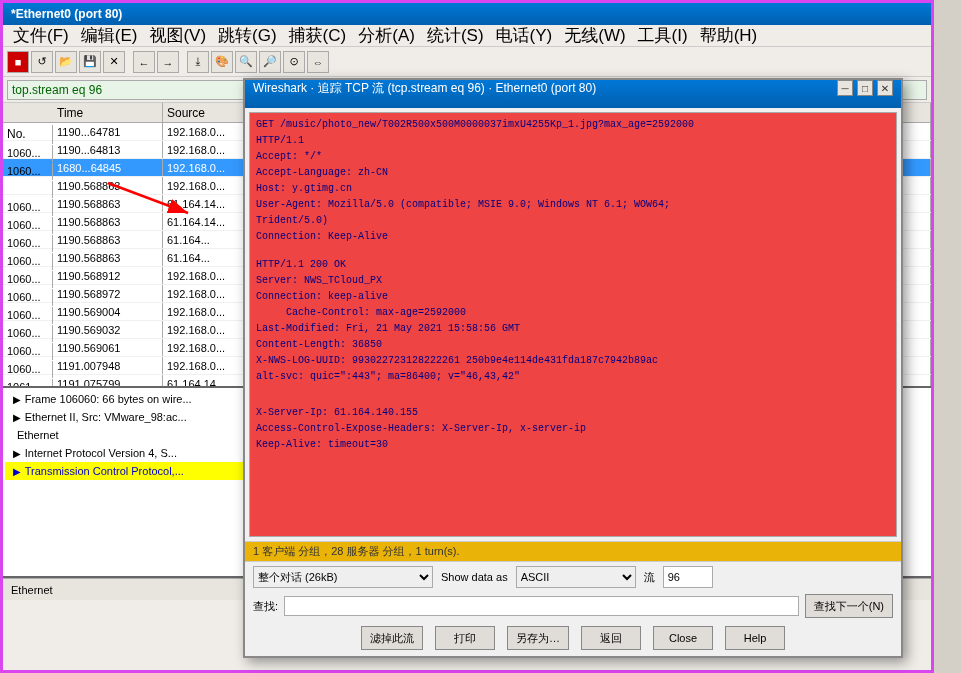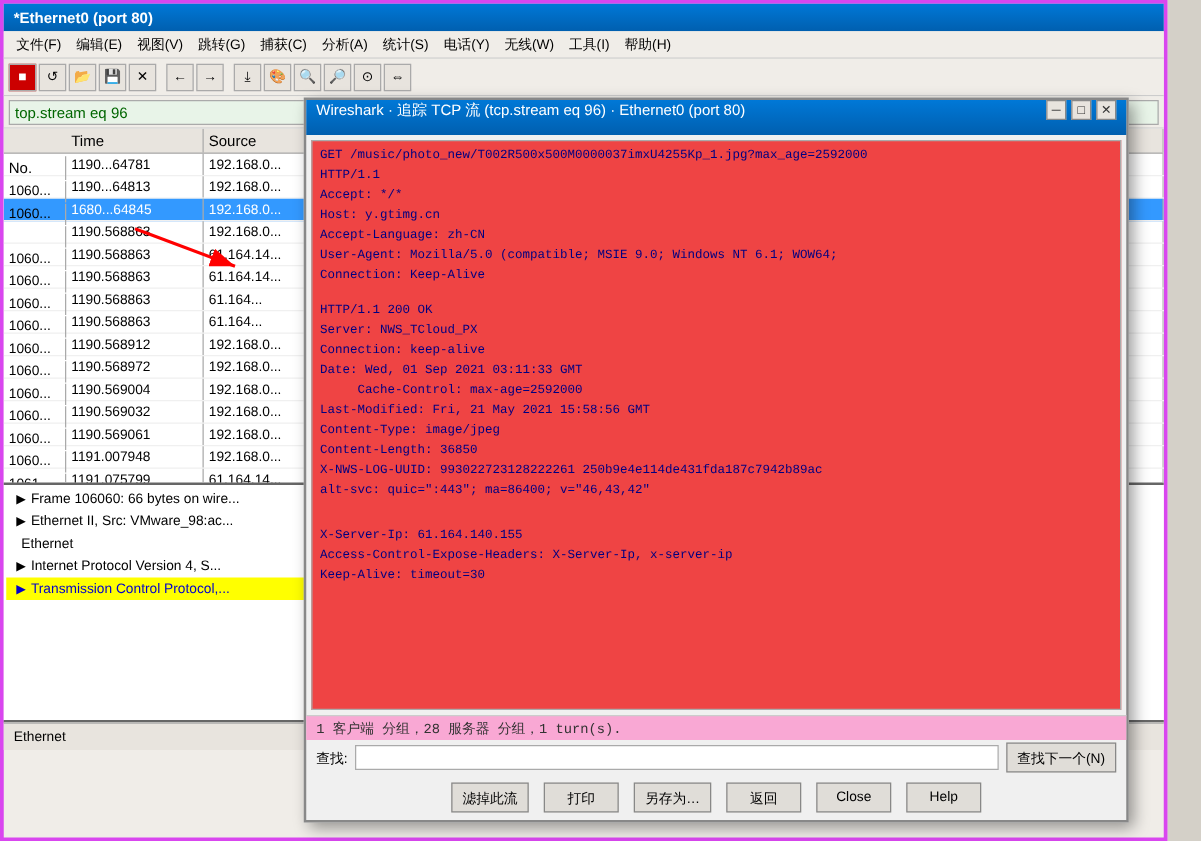--- a/index.html
+++ b/index.html
@@ -41,7 +41,7 @@
       align-items: center;
       padding: 0 4px;
       border-bottom: 1px solid #ccc;
-      font-size: 11px;
+      font-size: 17px;
     }
     .menu-bar span {
       padding: 2px 6px;

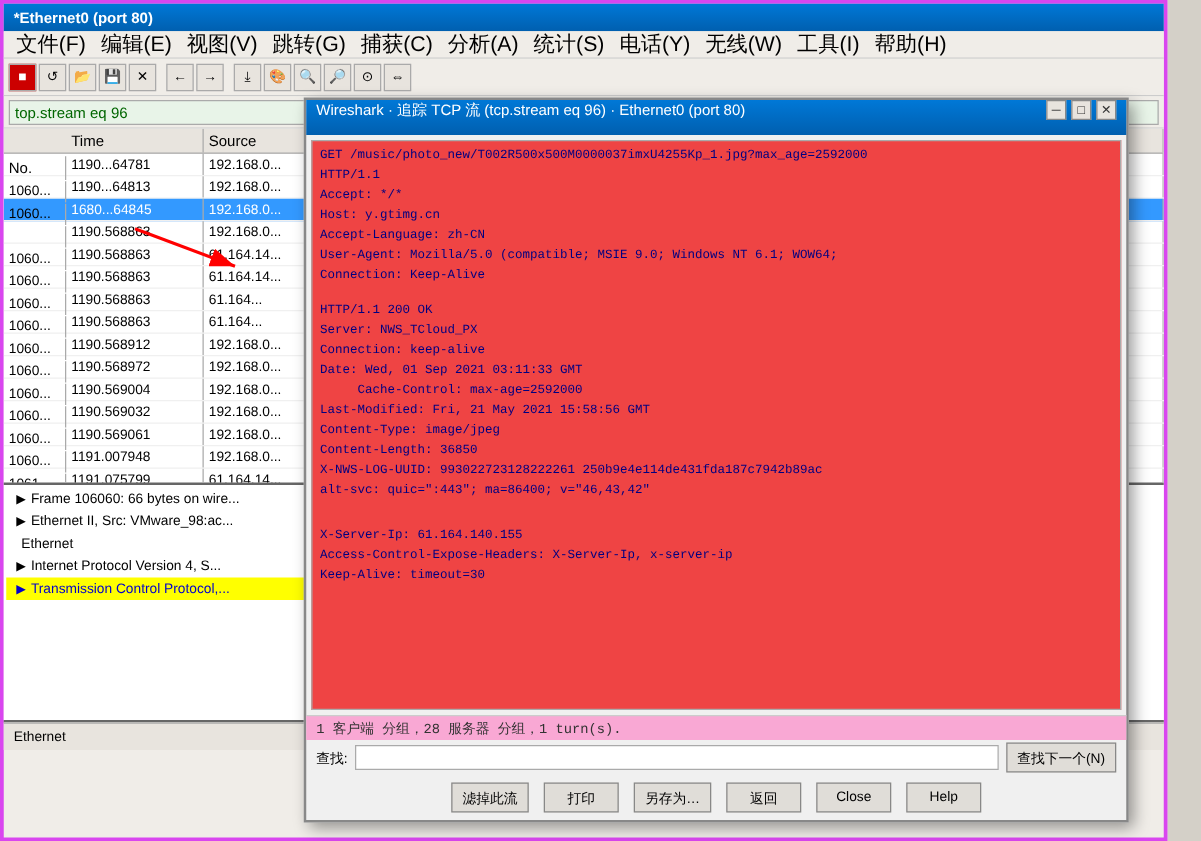--- a/index.html
+++ b/index.html
@@ -512,8 +512,8 @@
     <div style="min-height: 1.2em;">GET /music/photo_new/T002R500x500M0000037imxU4255Kp_1.jpg?max_age=2592000</div>
         <div style="min-height: 1.2em;">HTTP/1.1</div>
         <div style="min-height: 1.2em;">Accept: */*</div>
+        <div style="min-height: 1.2em;">Accept-Language: zh-CN</div>
         <div style="min-height: 1.2em;">Host: y.gtimg.cn</div>
-        <div style="min-height: 1.2em;">Accept-Language: zh-CN</div>
         <div style="min-height: 1.2em;">User-Agent: Mozilla/5.0 (compatible; MSIE 9.0; Windows NT 6.1; WOW64;</div>
         <div style="min-height: 1.2em;">Connection: Keep-Alive</div>
         <div style="min-height: 1.2em;"></div>

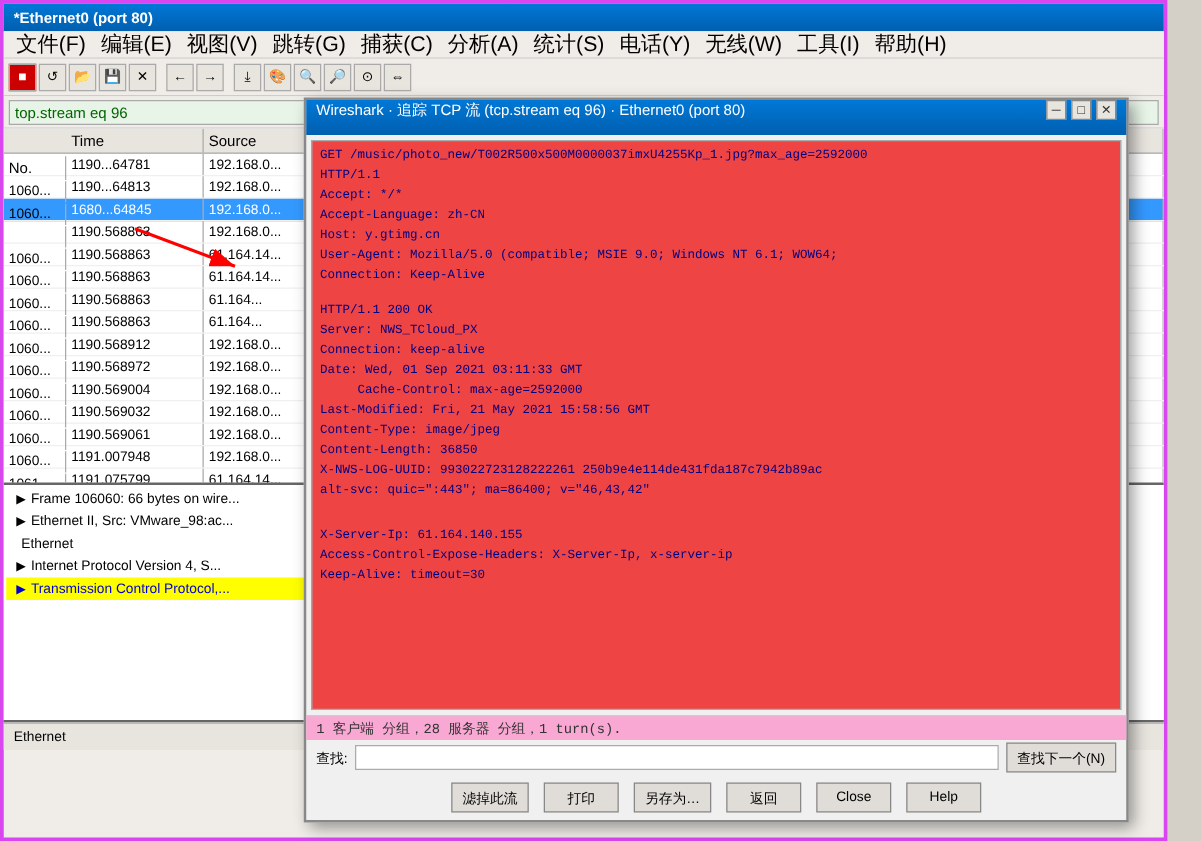--- a/index.html
+++ b/index.html
@@ -515,6 +515,7 @@
         <div style="min-height: 1.2em;">Accept-Language: zh-CN</div>
         <div style="min-height: 1.2em;">Host: y.gtimg.cn</div>
         <div style="min-height: 1.2em;">User-Agent: Mozilla/5.0 (compatible; MSIE 9.0; Windows NT 6.1; WOW64;</div>
+        <div style="min-height: 1.2em;">Trident/5.0)</div>
         <div style="min-height: 1.2em;">Connection: Keep-Alive</div>
         <div style="min-height: 1.2em;"></div>
         <div style="min-height: 1.2em;">HTTP/1.1 200 OK</div>

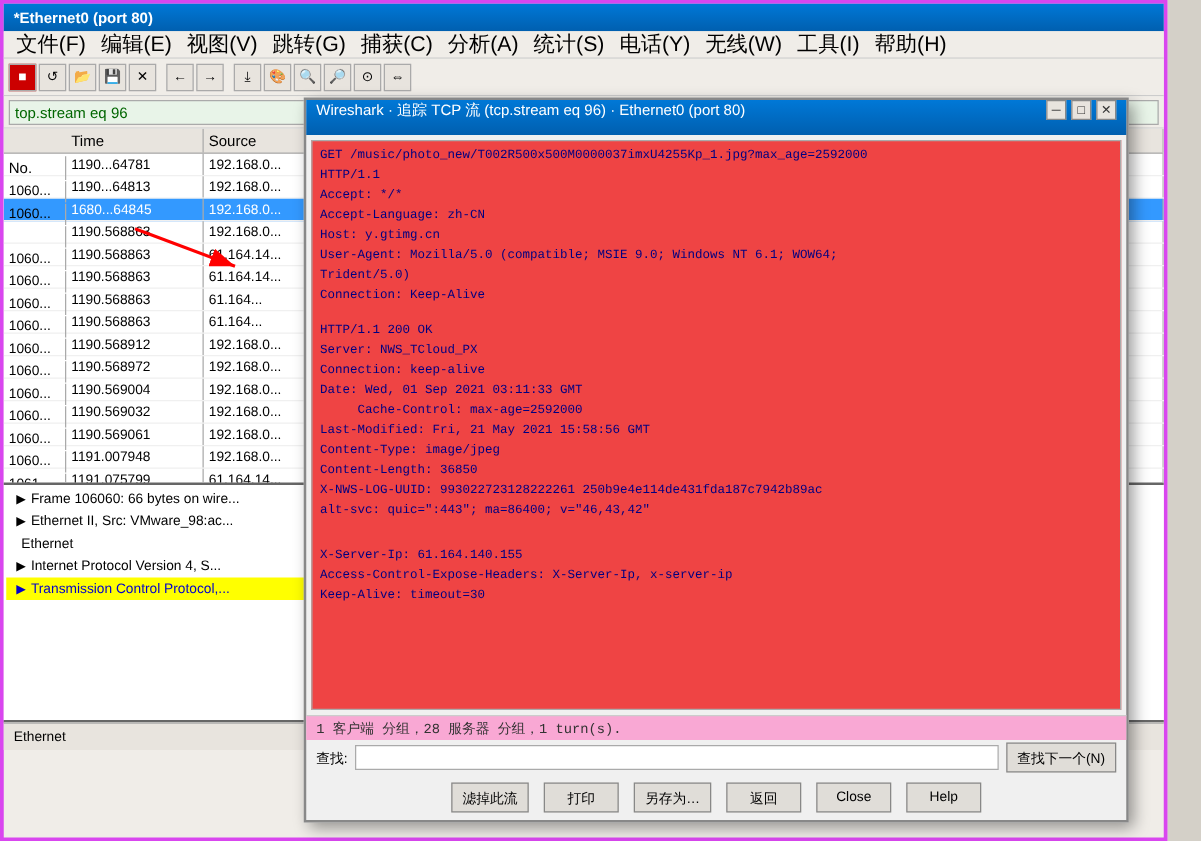--- a/index.html
+++ b/index.html
@@ -521,7 +521,6 @@
         <div style="min-height: 1.2em;">HTTP/1.1 200 OK</div>
         <div style="min-height: 1.2em;">Server: NWS_TCloud_PX</div>
         <div style="min-height: 1.2em;">Connection: keep-alive</div>
-        <div style="min-height: 1.2em;">Date: Wed, 01 Sep 2021 03:11:33 GMT</div>
         <div style="min-height: 1.2em; margin-left: 30px;">Cache-Control: max-age=2592000</div>
         <div style="min-height: 1.2em;">Last-Modified: Fri, 21 May 2021 15:58:56 GMT</div>
         <div style="min-height: 1.2em;">Content-Type: image/jpeg</div>

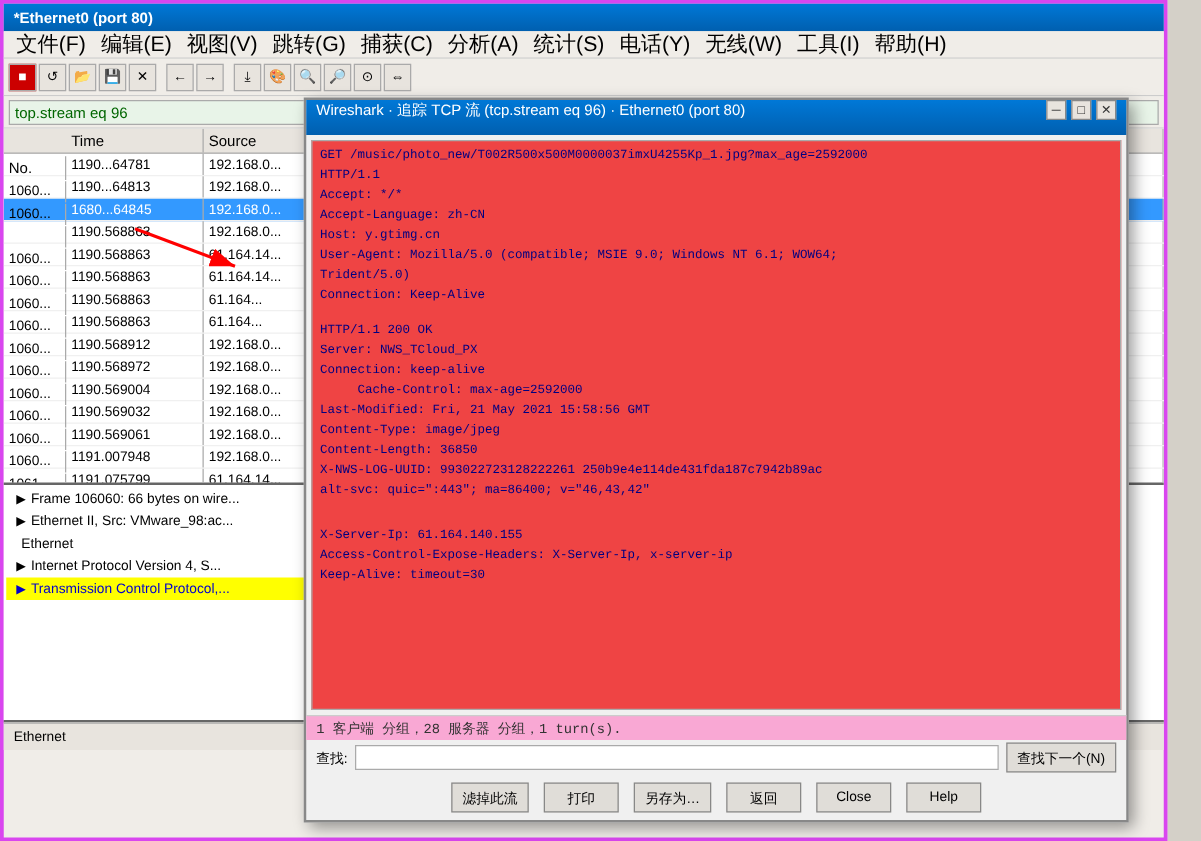--- a/index.html
+++ b/index.html
@@ -523,7 +523,6 @@
         <div style="min-height: 1.2em;">Connection: keep-alive</div>
         <div style="min-height: 1.2em; margin-left: 30px;">Cache-Control: max-age=2592000</div>
         <div style="min-height: 1.2em;">Last-Modified: Fri, 21 May 2021 15:58:56 GMT</div>
-        <div style="min-height: 1.2em;">Content-Type: image/jpeg</div>
         <div style="min-height: 1.2em;">Content-Length: 36850</div>
         <div style="min-height: 1.2em;">X-NWS-LOG-UUID: 993022723128222261 250b9e4e114de431fda187c7942b89ac</div>
         <div style="min-height: 1.2em;">alt-svc: quic=":443"; ma=86400; v="46,43,42"</div>

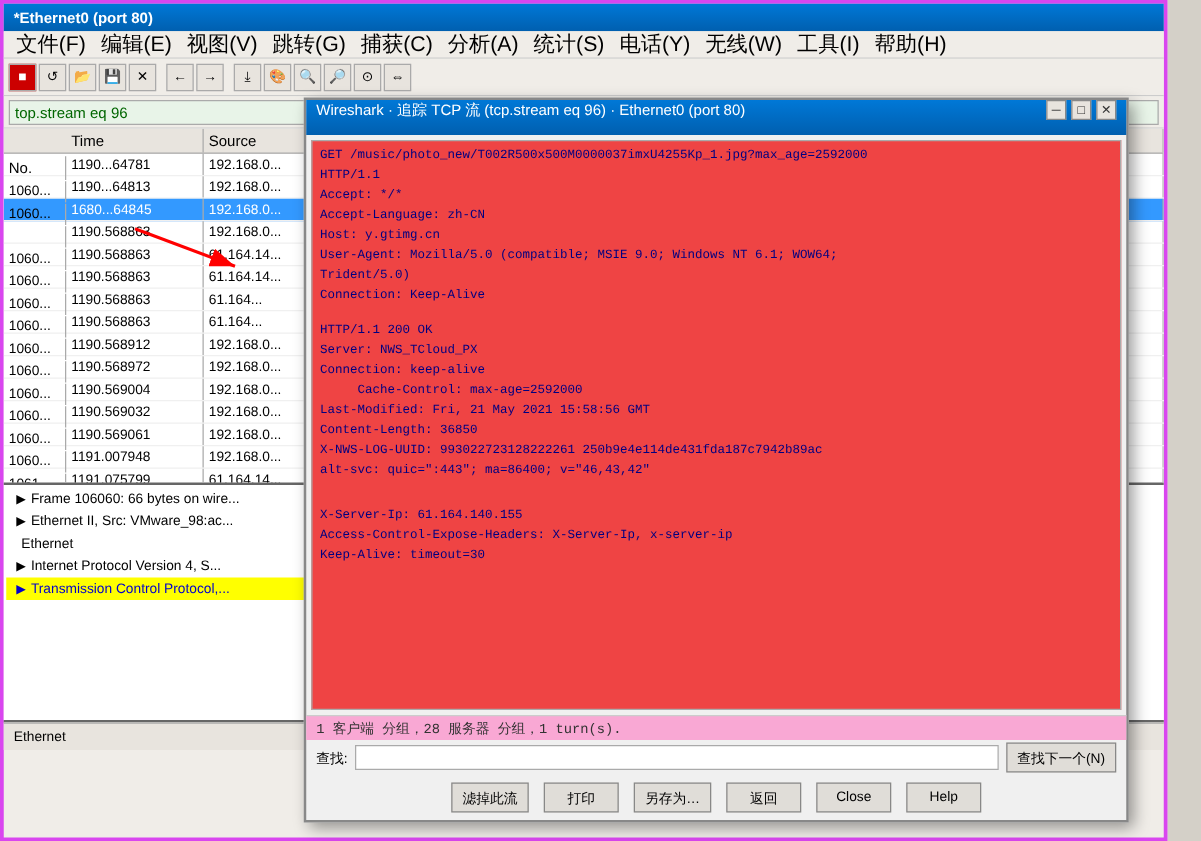--- a/index.html
+++ b/index.html
@@ -229,7 +229,7 @@
     }
 
     .dialog-status {
-      background: #f9a8d4;
+      background: #eab308;
       padding: 2px 8px;
       font-size: 11px;
       color: #333;
@@ -237,7 +237,6 @@
       height: 20px;
       display: flex;
       align-items: flex-start;
-      font-family: Liberation Mono, monospace;
     }
 
     .dialog-controls {

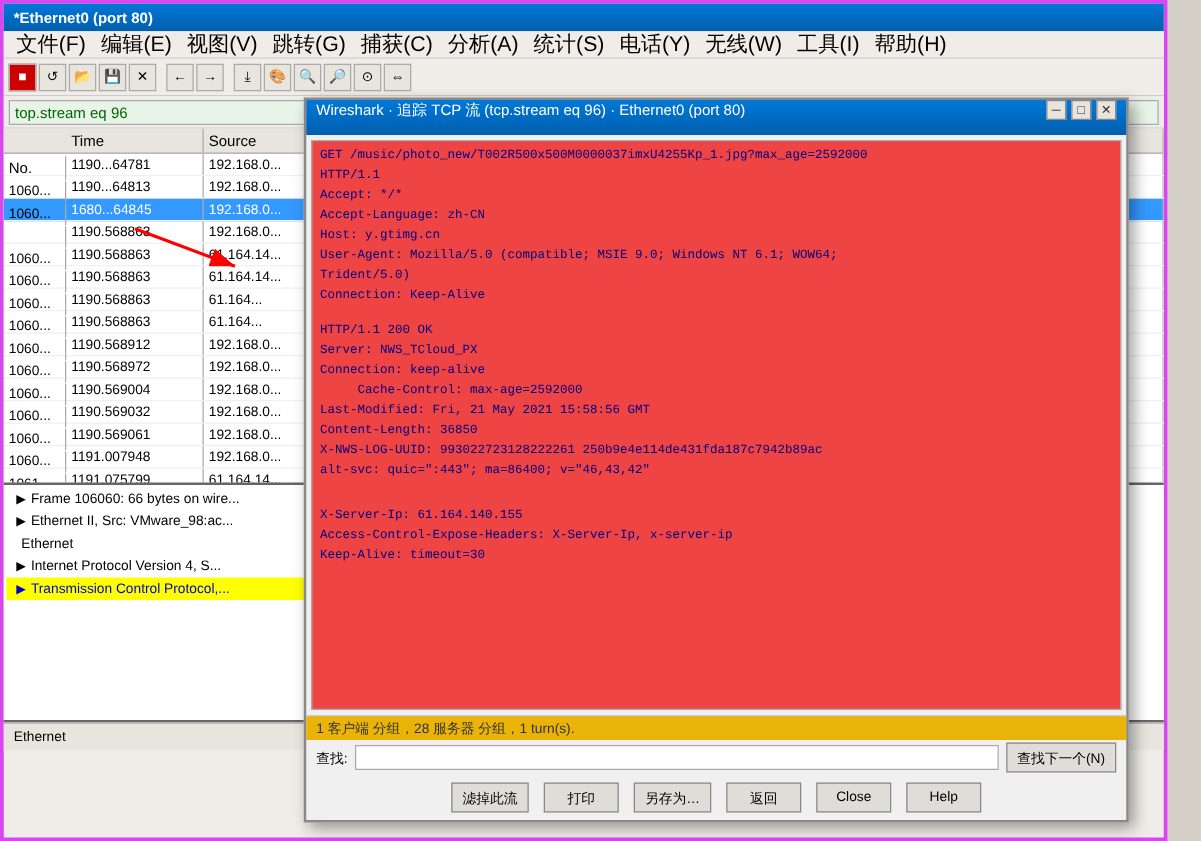--- a/index.html
+++ b/index.html
@@ -534,6 +534,17 @@
       <span>1 客户端 分组，28 服务器 分组，1 turn(s).</span>
     </div>
 
+    <div class="dialog-controls">
+      <select class="dialog-select dialog-select-wide">
+        <option>整个对话 (26kB)</option>
+      </select>
+      <span style="font-size:11px;">Show data as</span>
+      <select class="dialog-select" style="width:120px;">
+        <option>ASCII</option>
+      </select>
+      <span style="font-size:11px;">流</span>
+      <input type="number" value="96" style="width: 50px; height: 22px; font-size: 11px; border: 1px solid rgb(170, 170, 170); padding: 0px 4px;">
+    </div>
 
     <div class="dialog-search-row">
       <span class="dialog-search-label">查找:</span>

